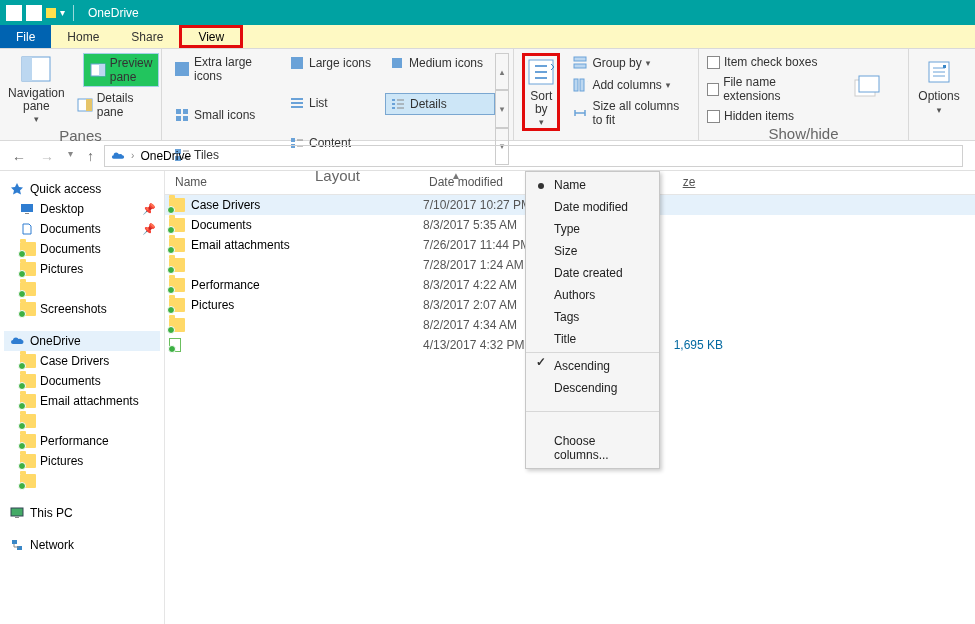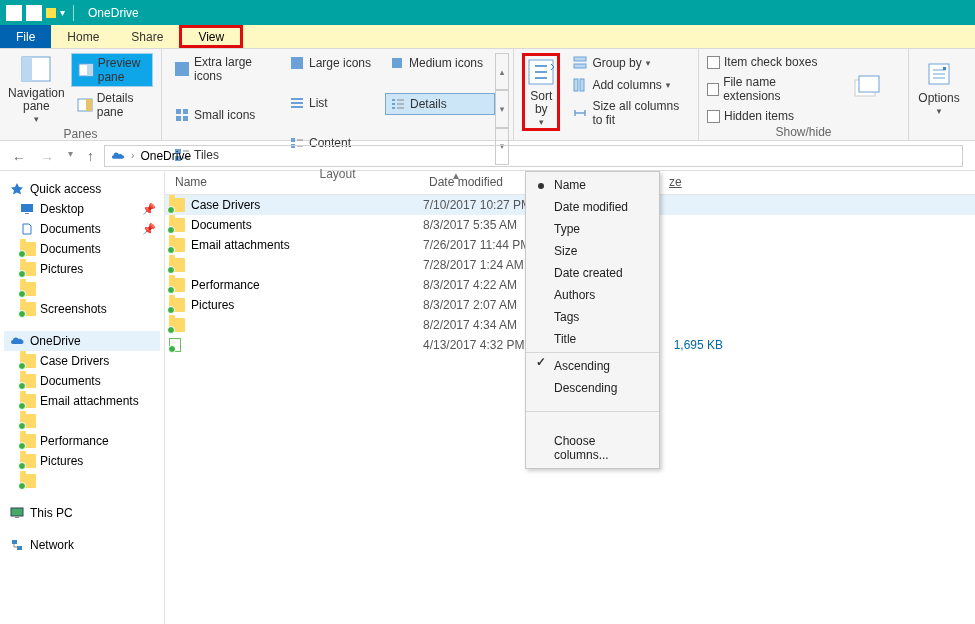--- a/index.html
+++ b/index.html
@@ -32,7 +32,7 @@
   .vstack { display: flex; flex-direction: column; gap: 2px; }
   .ribbon-btn { padding: 2px 6px; display: flex; align-items: center; gap: 4px; color: #333; }
   .ribbon-btn .icon { width: 16px; height: 16px; flex: none; }
-  .ribbon-btn.toggle { border: 1px solid #a5cfe8; background: #0ea5e9; }
+  .ribbon-btn.toggle { border: 1px solid #a5cfe8; background: #22c55e; margin-left: 12px; }
   .layout-gallery { display: flex; }
   .layout-col { display: flex; flex-direction: column; gap: 20px; }
   .lg-item { width: 115px; padding: 2px 4px; display: flex; align-items: center; gap: 4px; color: #333; }

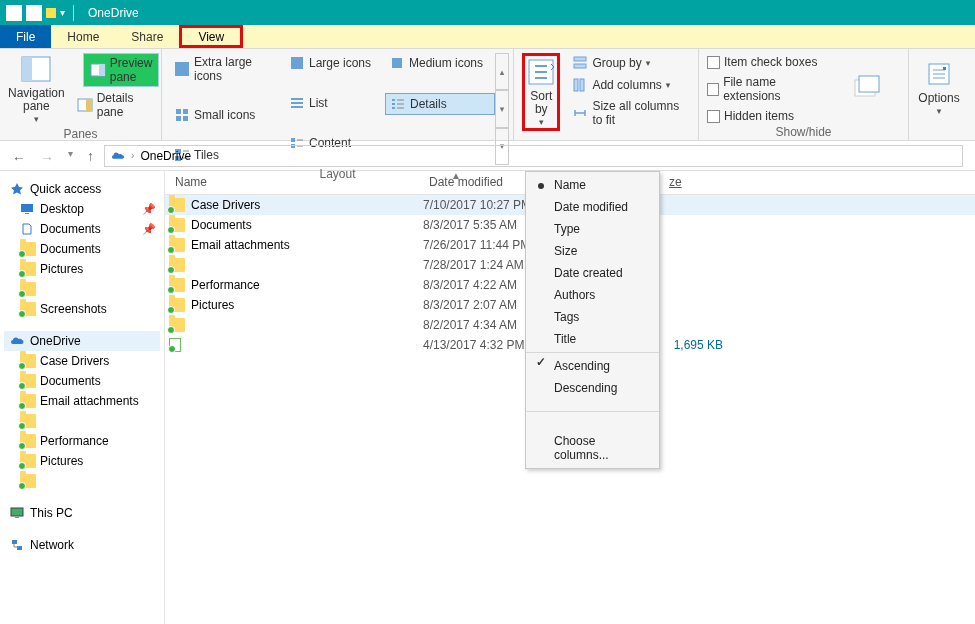--- a/index.html
+++ b/index.html
@@ -24,7 +24,7 @@
   .ribbon { height: 92px; background: #f6f6f6; border-bottom: 1px solid #d9d9d9; display: flex; }
   .group { border-right: 1px solid #d9d9d9; padding: 4px 8px 2px 8px; display: flex; flex-direction: column; }
   .group .group-body { flex: 1; display: flex; gap: 6px; }
-  .group .group-label { text-align: center; color: #666; font-size: 12px; padding-top: 2px; }
+  .group .group-label { text-align: center; color: #666; font-size: 15px; padding-top: 2px; }
 
   .big-btn { width: 60px; display: flex; flex-direction: column; align-items: center; justify-content: center; gap: 2px; color: #333; text-align: center; line-height: 1.1; }
   .big-btn .icon { width: 32px; height: 32px; }

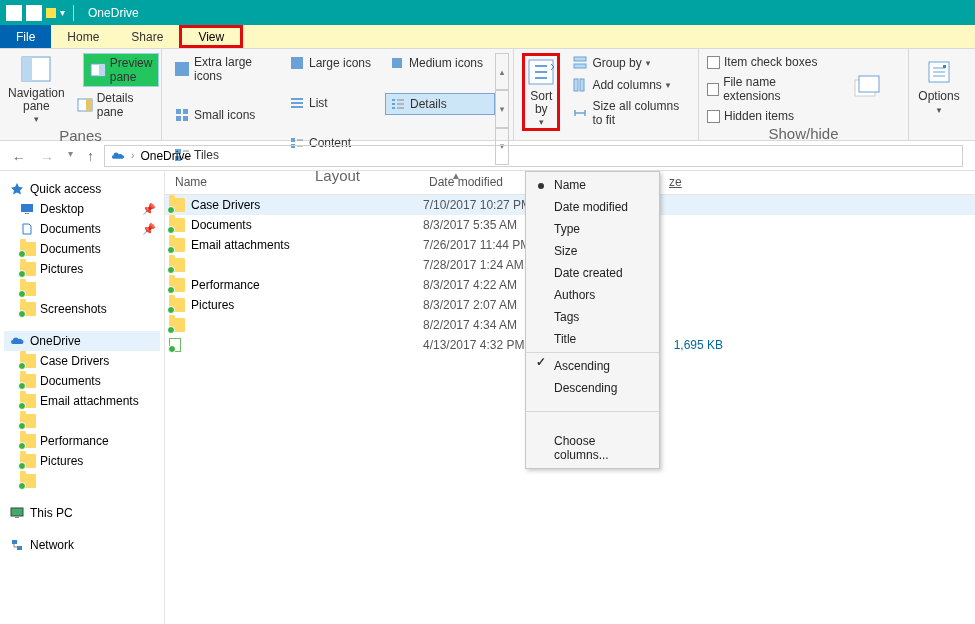--- a/index.html
+++ b/index.html
@@ -68,7 +68,7 @@
   .col-name { width:254px; }
   .col-date { width:110px; }
   .col-type { width:130px; }
-  .col-size { width:60px; text-align:left;text-decoration:underline; }
+  .col-size { width:60px; text-align:center;text-decoration:underline; }
   .sort-ind { position:absolute; left:286px; top:-1px; color:#777; font-size:10px;}
   .row { display:flex; align-items:center; height:20px; padding:0 4px; }
   .row .r-name { width:254px; display:flex; align-items:center; gap:6px; }

